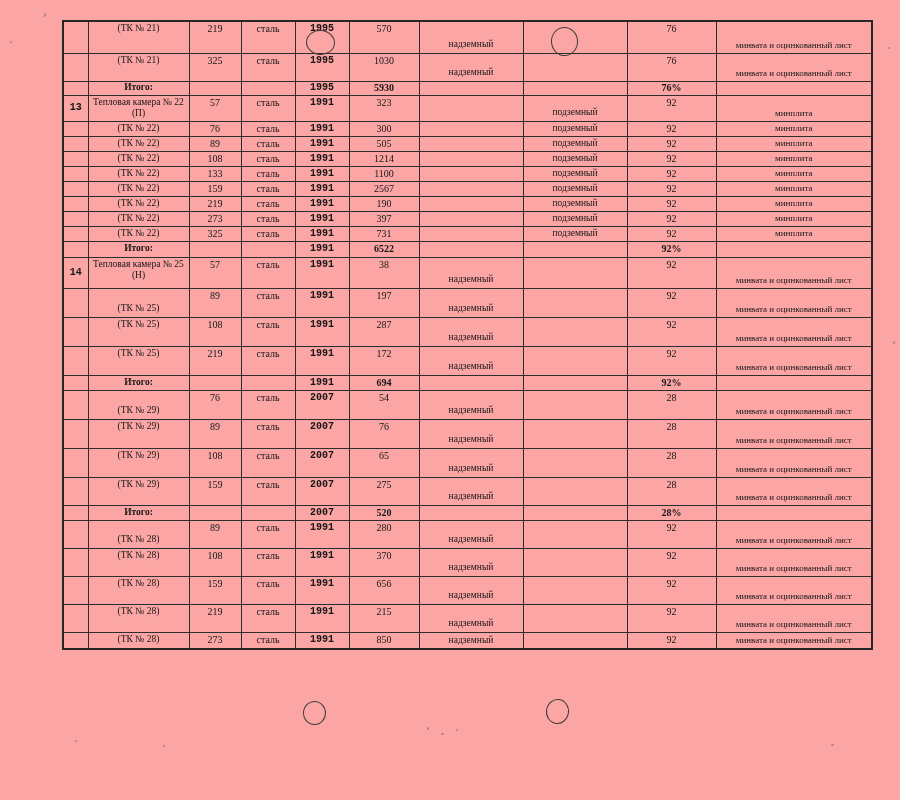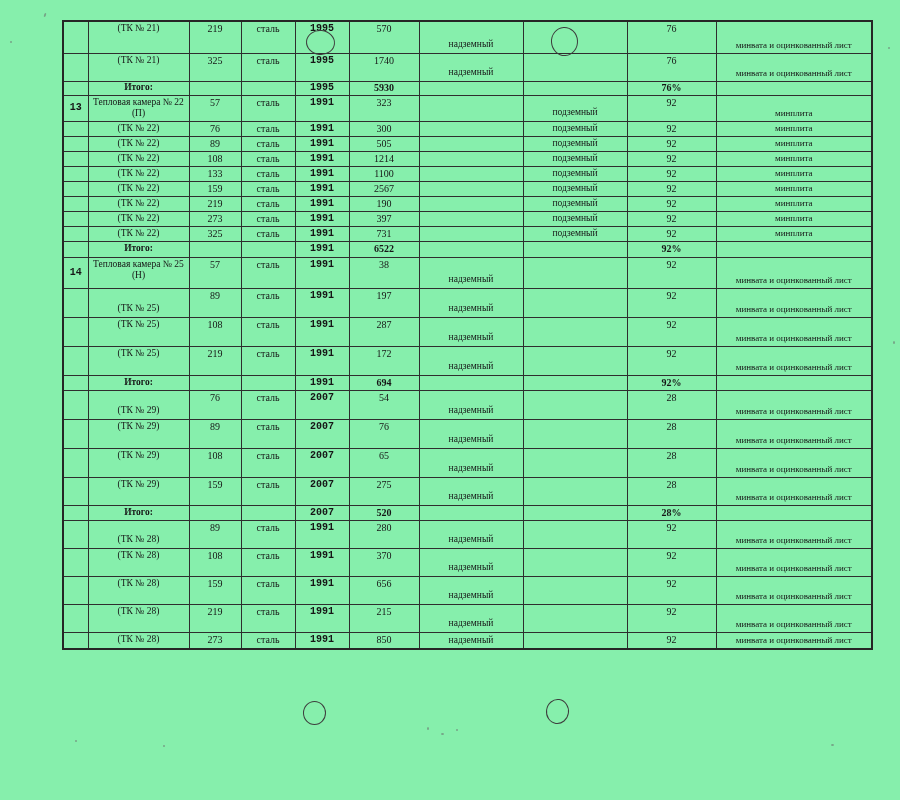--- a/index.html
+++ b/index.html
@@ -9,7 +9,7 @@
     font-family:"Liberation Serif", serif;
     color:#161616;
   }
-  .sheet{position:absolute;inset:0;background:#86efac;}
+  .sheet{position:absolute;inset:0;background:#fca5a5;}
   .tbl-wrap{position:absolute;left:62px;top:20px;filter:blur(0.15px);}
   table{
     border-collapse:collapse;table-layout:fixed;width:809px;

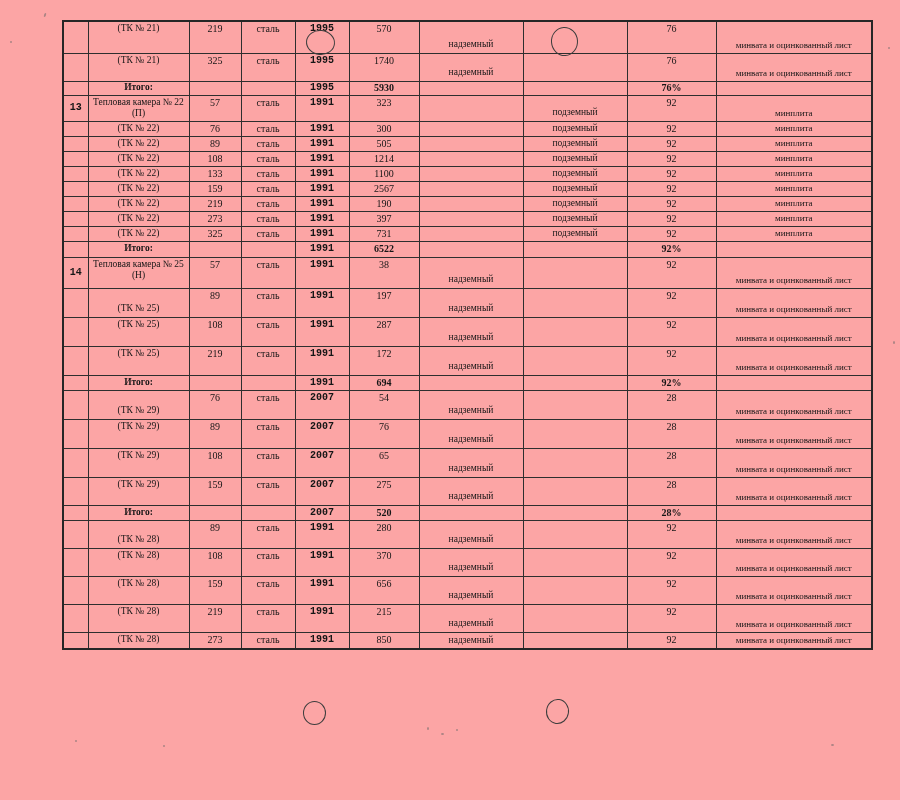--- a/index.html
+++ b/index.html
@@ -86,7 +86,7 @@
             <td class="c-dia va-top">325</td>
             <td class="c-mat va-top">сталь</td>
             <td class="c-year va-top">1995</td>
-            <td class="c-len va-top">1740</td>
+            <td class="c-len va-top">1030</td>
             <td class="c-above va-bottom">надземный</td>
             <td class="c-below va-bottom"></td>
             <td class="c-pct va-top">76</td>

